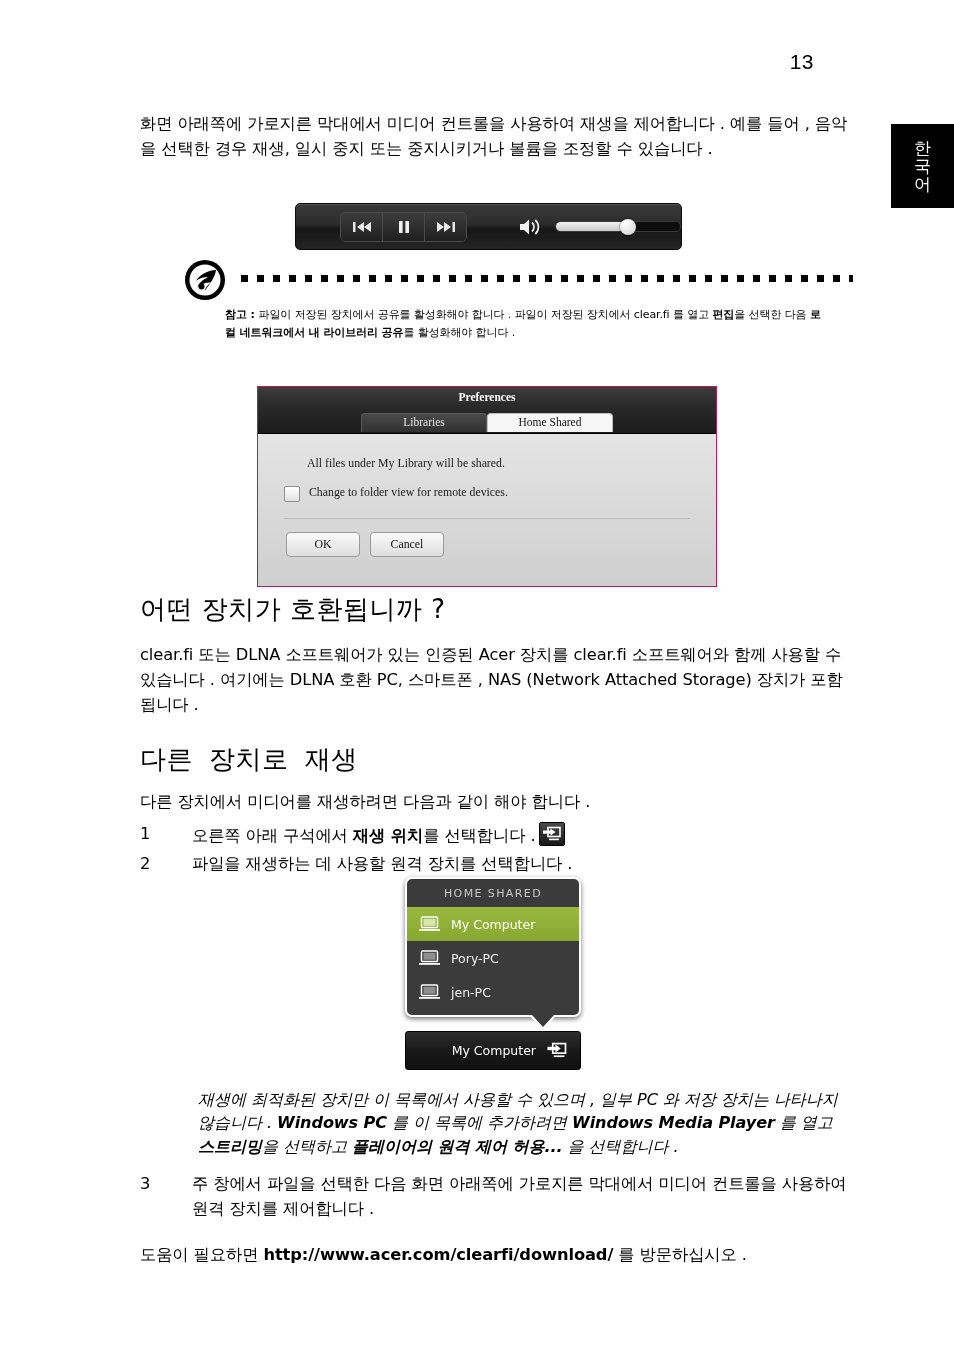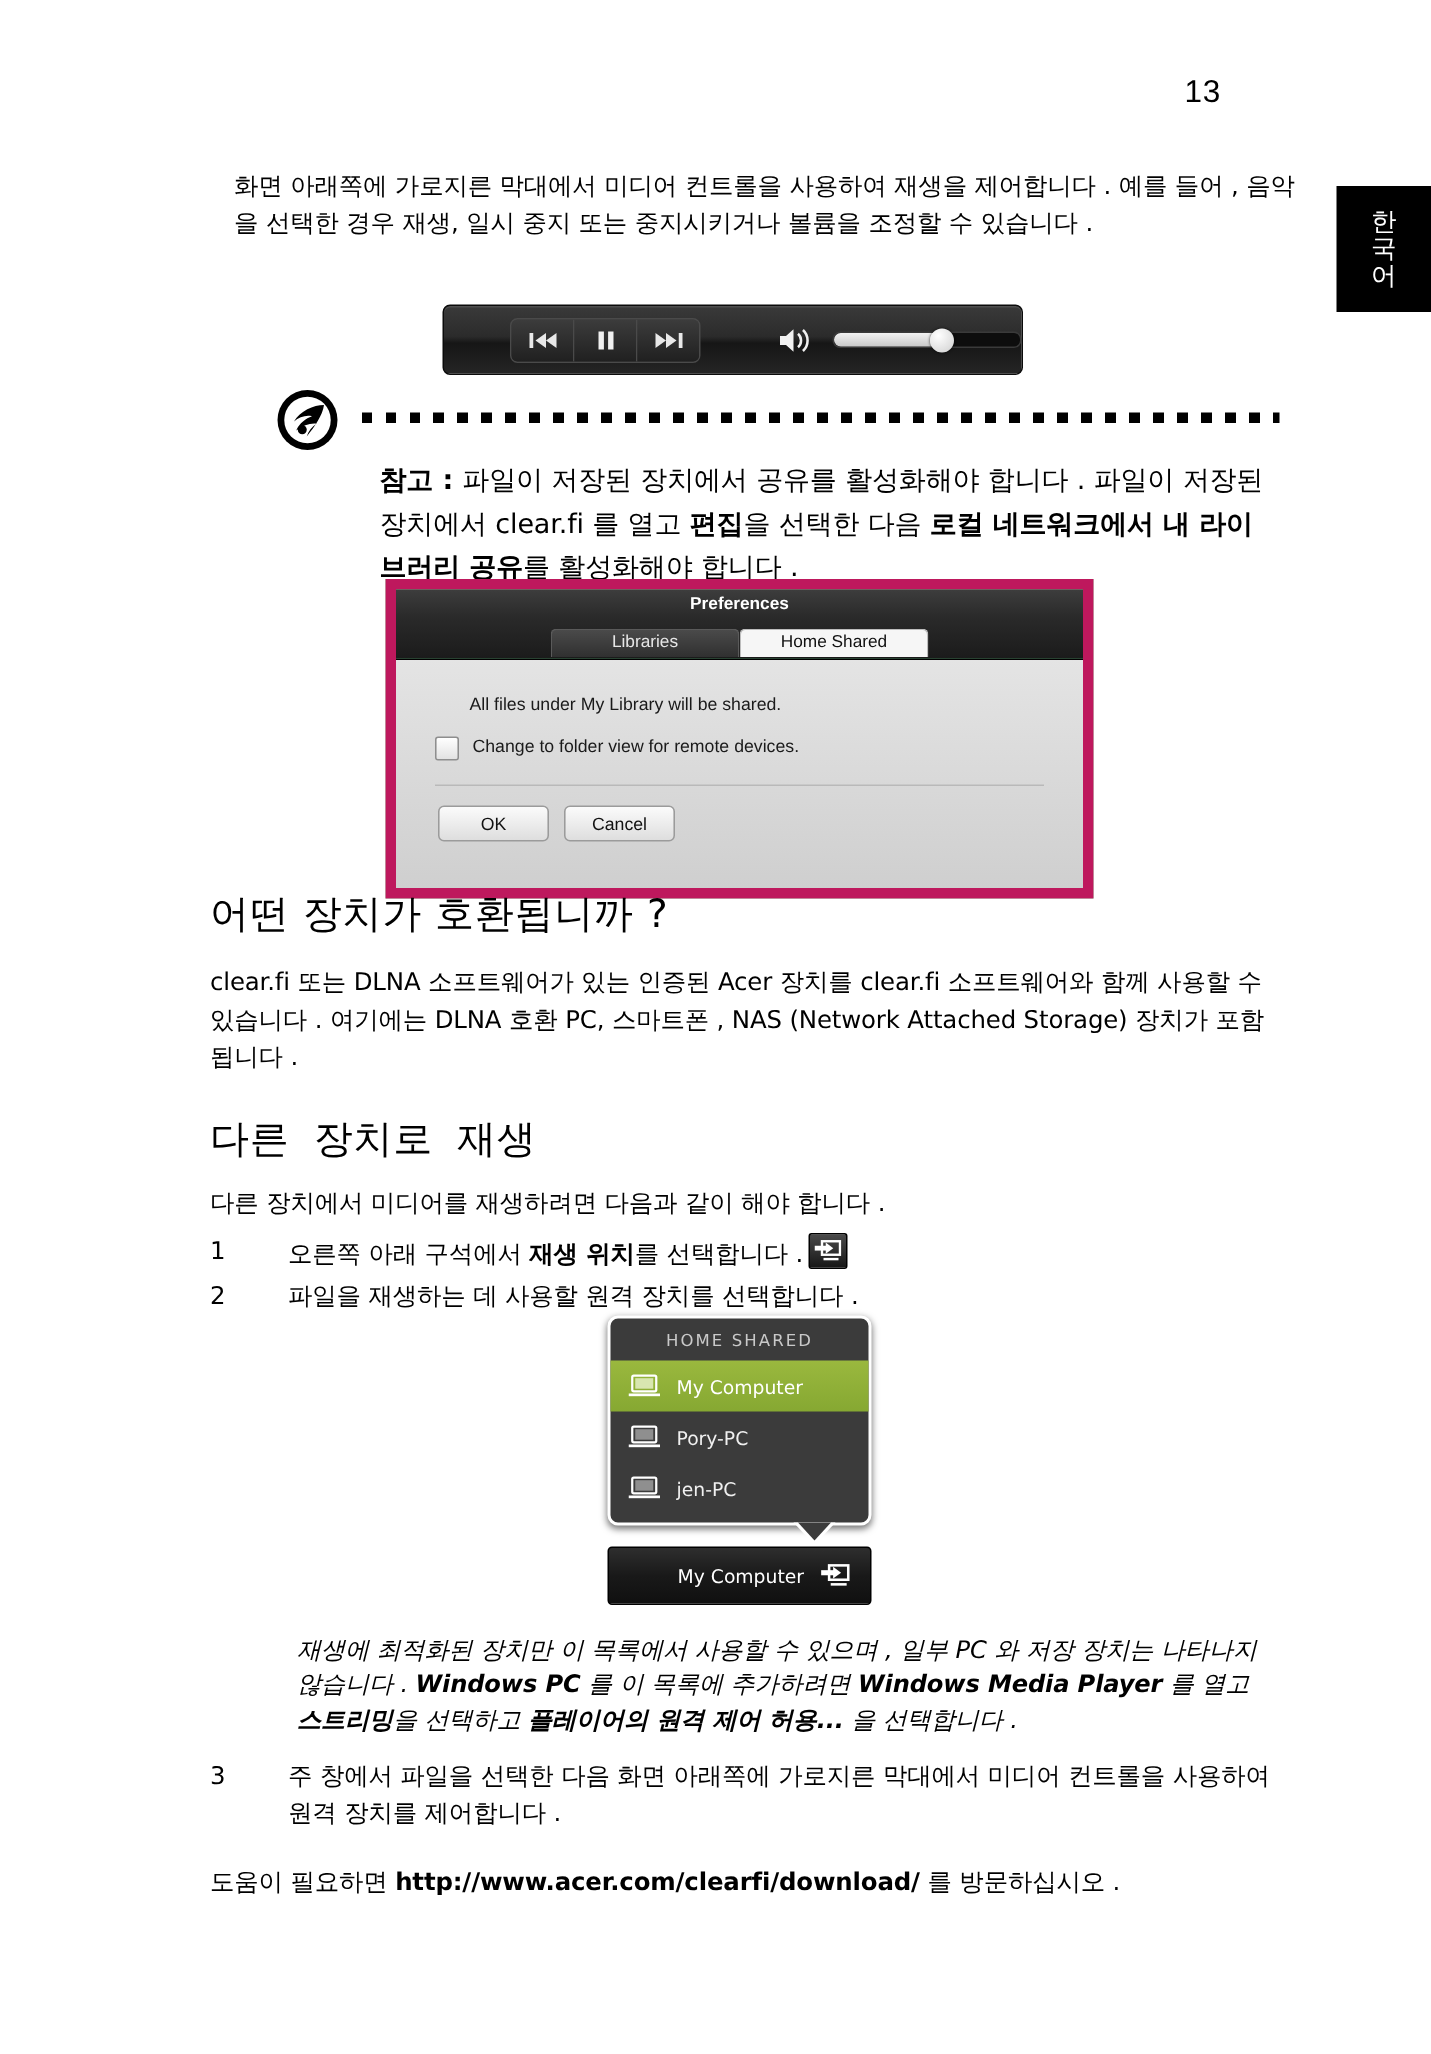--- a/index.html
+++ b/index.html
@@ -61,7 +61,7 @@
 
   .intro {
     position: absolute;
-    left: 16px;
+    left: 0;
     top: 112px;
     width: 712px;
   }

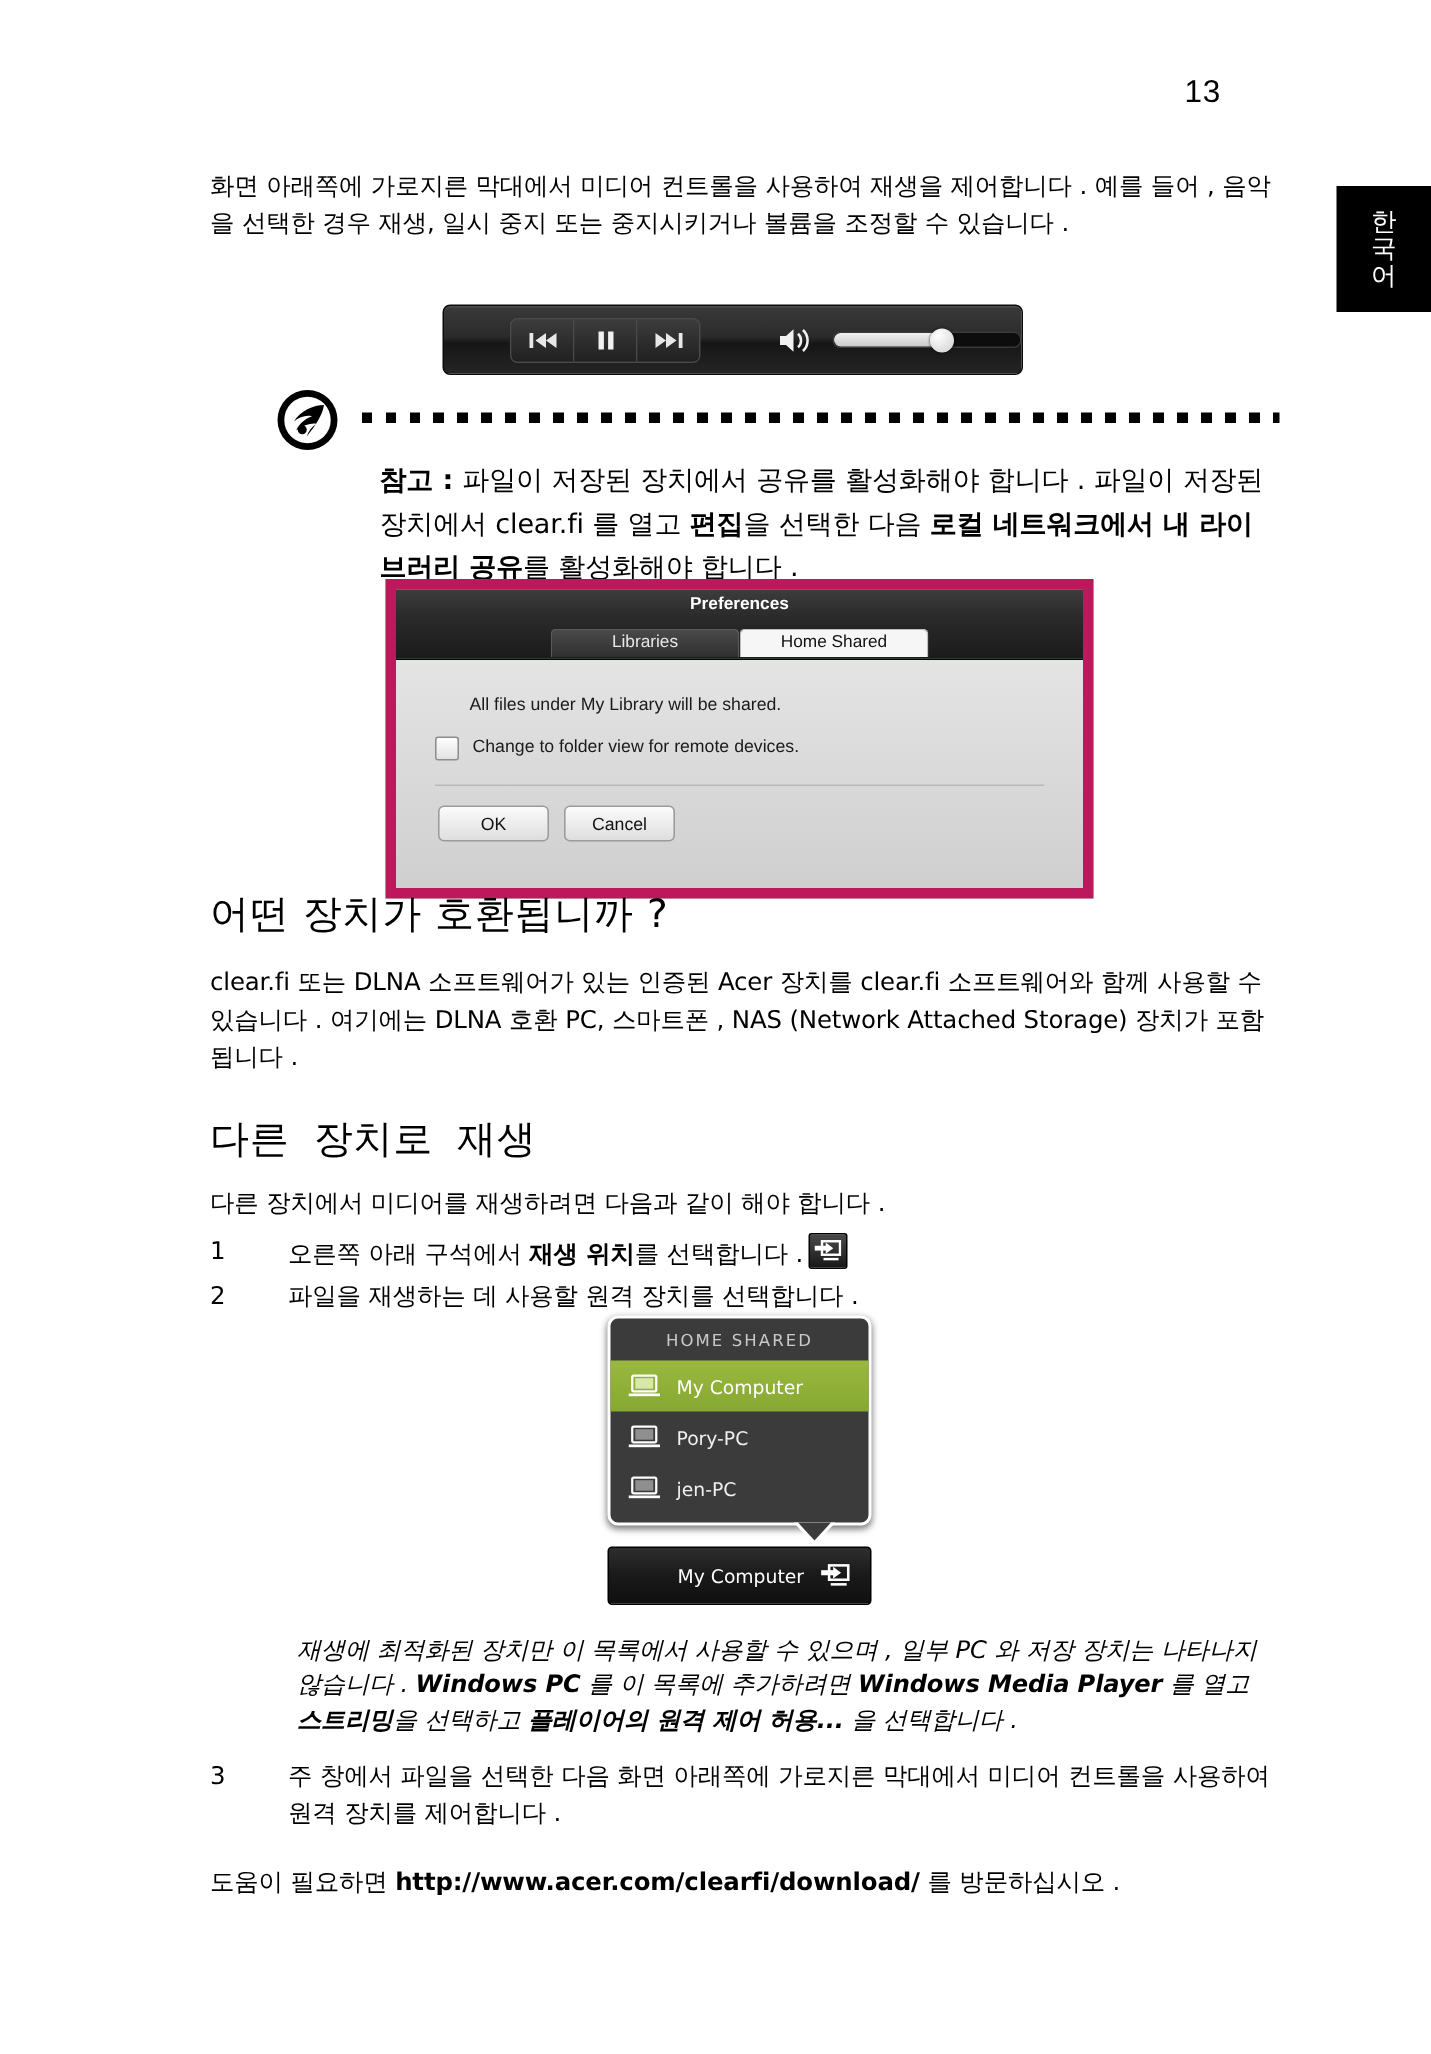--- a/index.html
+++ b/index.html
@@ -161,10 +161,10 @@
   }
   .note-text {
     position: absolute;
-    left: 70px;
+    left: 42px;
     top: 48px;
     width: 600px;
-    font-size: 18px;
+    font-size: 11px;
     line-height: 1.62;
     letter-spacing: -0.1px;
   }

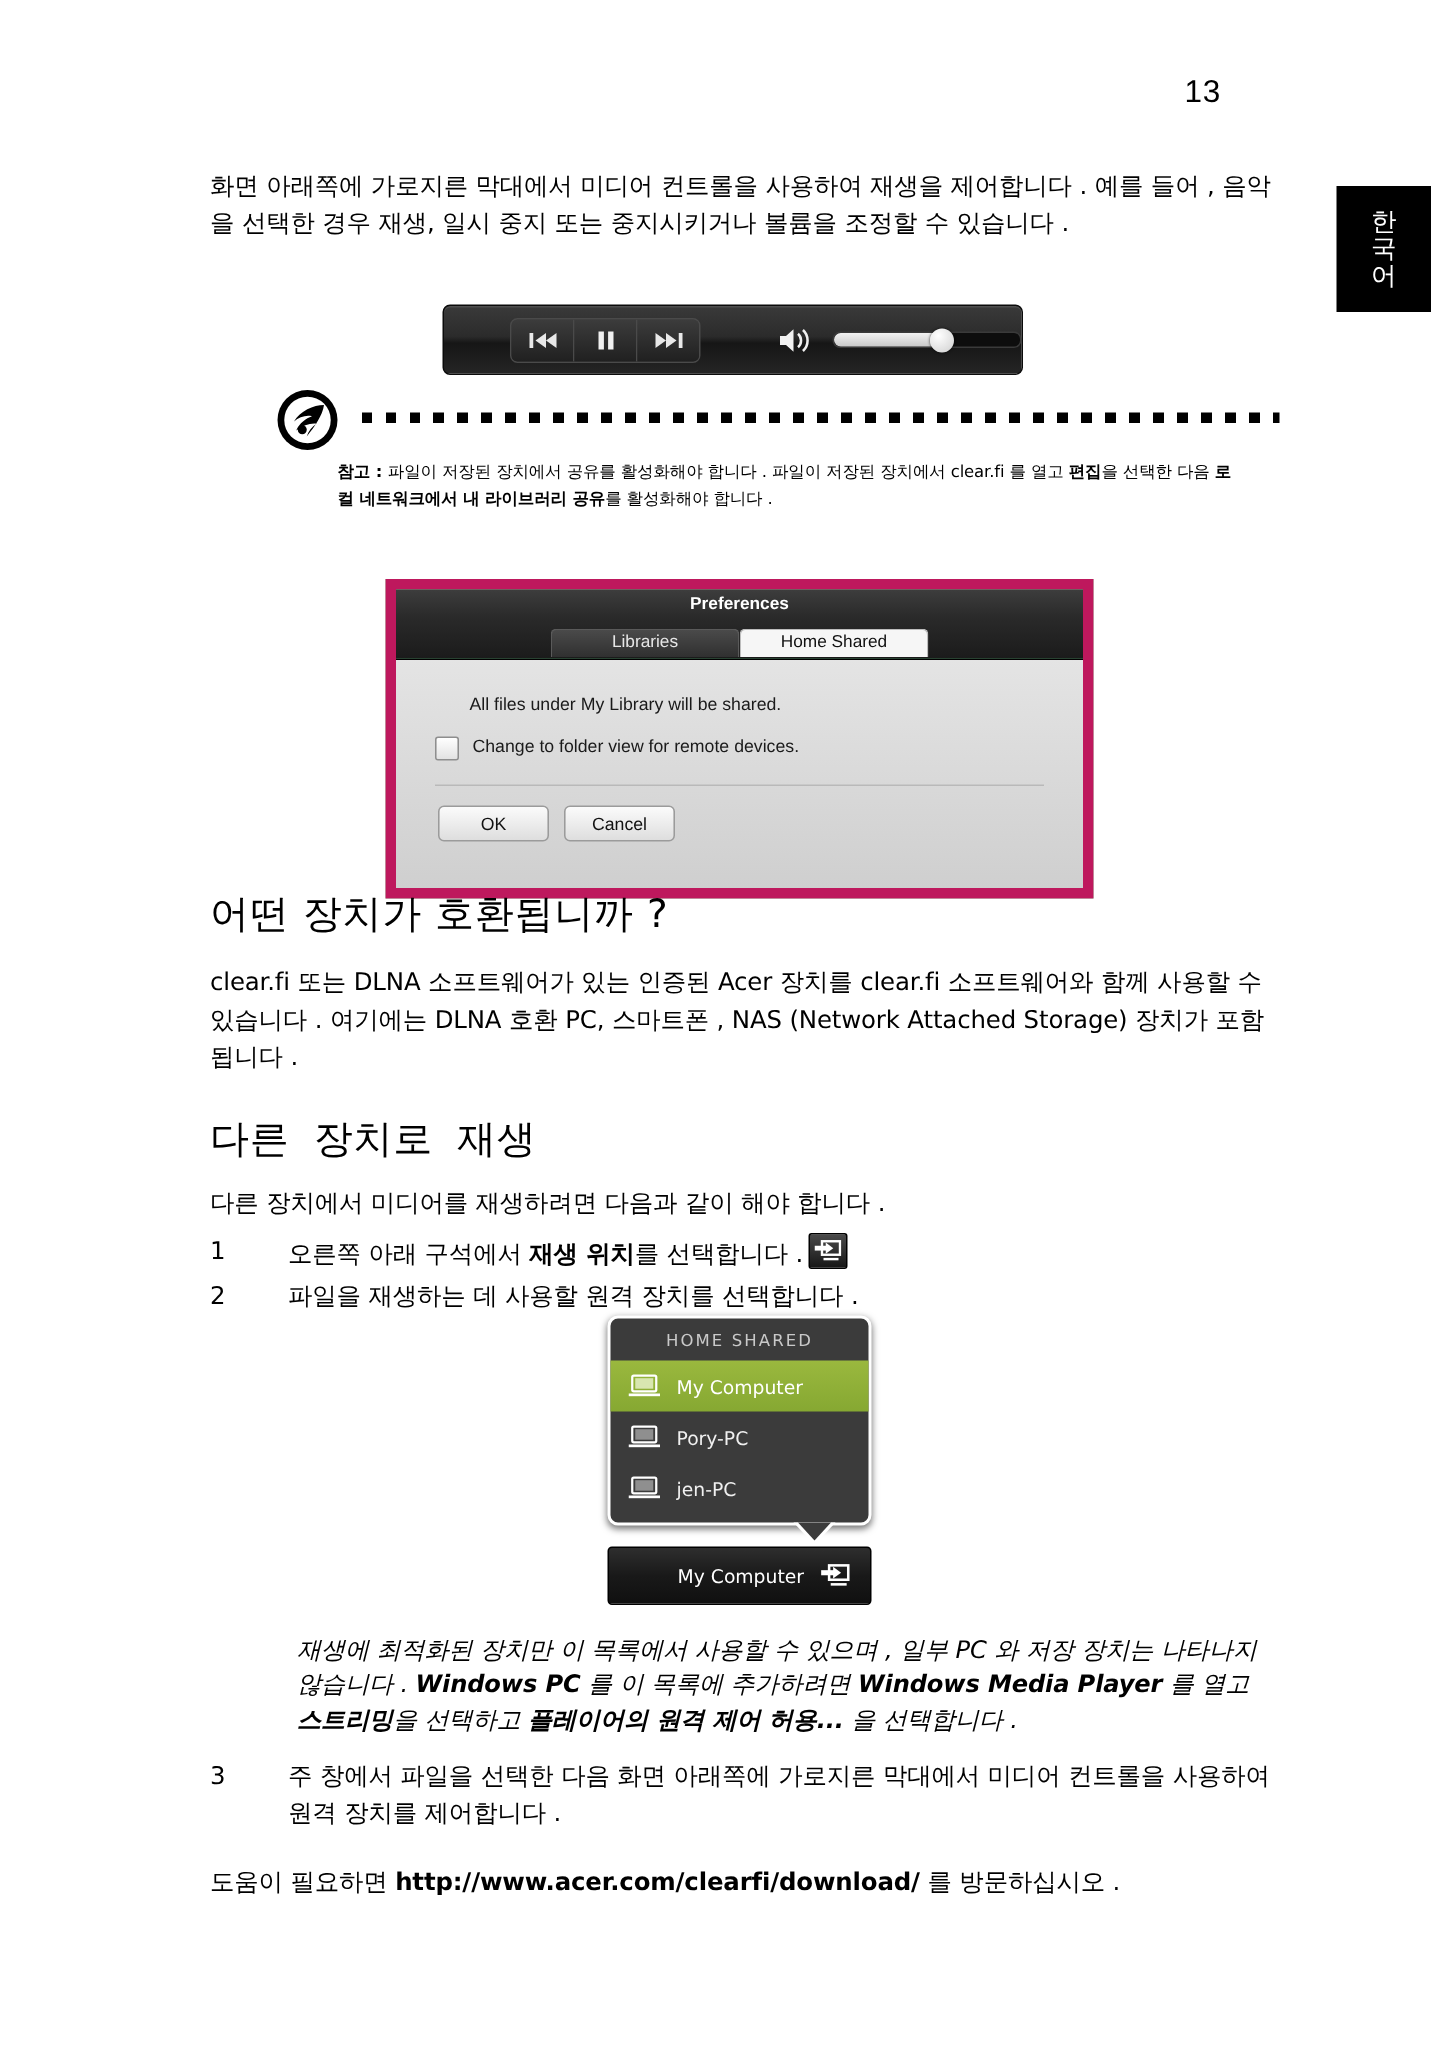--- a/index.html
+++ b/index.html
@@ -176,9 +176,9 @@
     left: 117px;
     top: 386px;
     width: 458px;
-    border: 7px solid #be185d;
-    background: #86efac;
-    font-family: Liberation Sans, sans-serif;
+    border: 1px solid #be185d;
+    background: #bef264;
+    font-family: Liberation Serif, serif;
   }
   .prefs-header {
     height: 46px;

